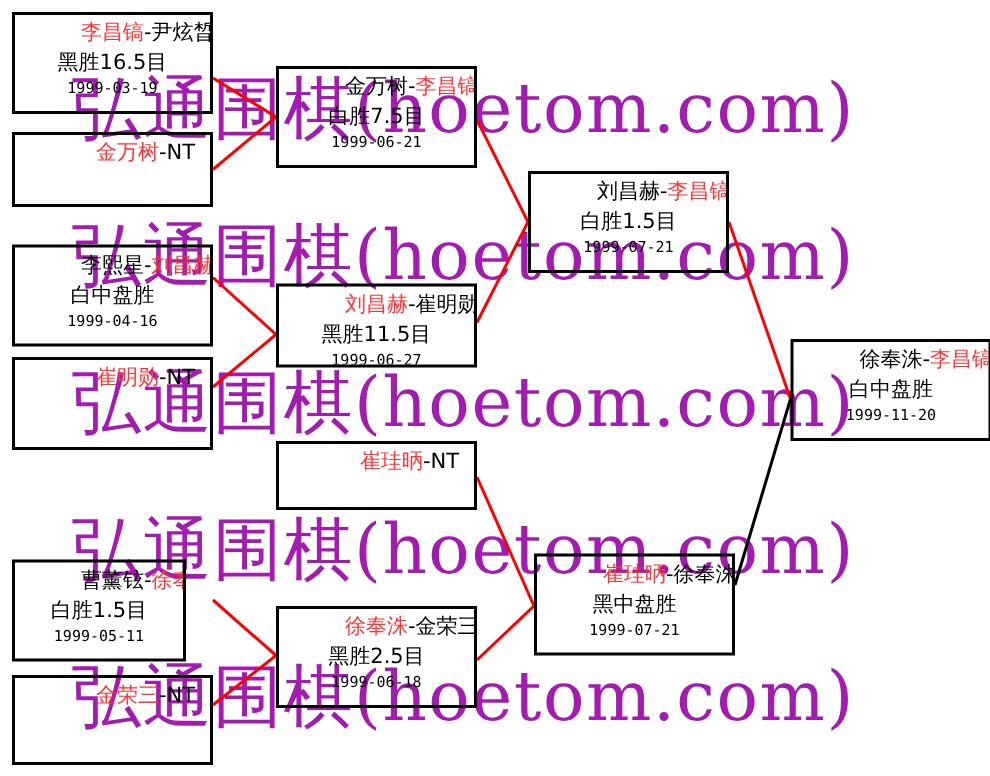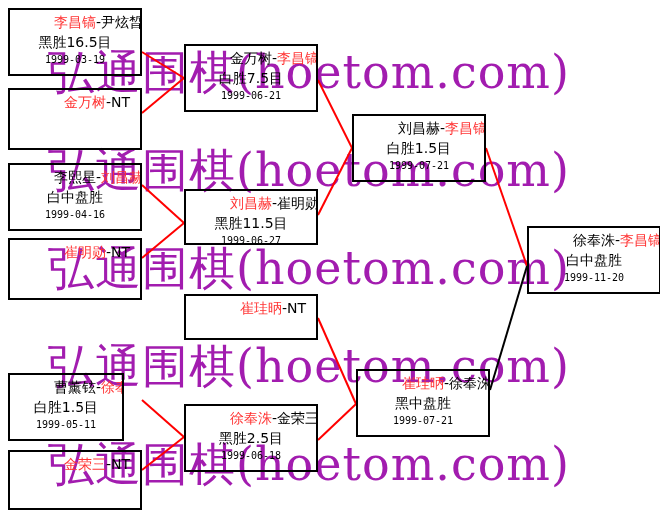--- a/index.html
+++ b/index.html
@@ -84,7 +84,7 @@
         <div class="ln res">黑胜16.5目</div>
         <div class="ln mono">1999-03-19</div>
       </div>
-      <div class="node" style="left: 8px; top: 88px; width: 134px; height: 62px;">
+      <div class="node" style="left: 8px; top: 88px; width: 134px; height: 50px;">
         <div class="ln match"><span class="w">金万树</span><span class="sep">-</span><span class="b">NT</span></div>
       </div>
       <div class="node" style="left: 8px; top: 163px; width: 134px; height: 68px;">

